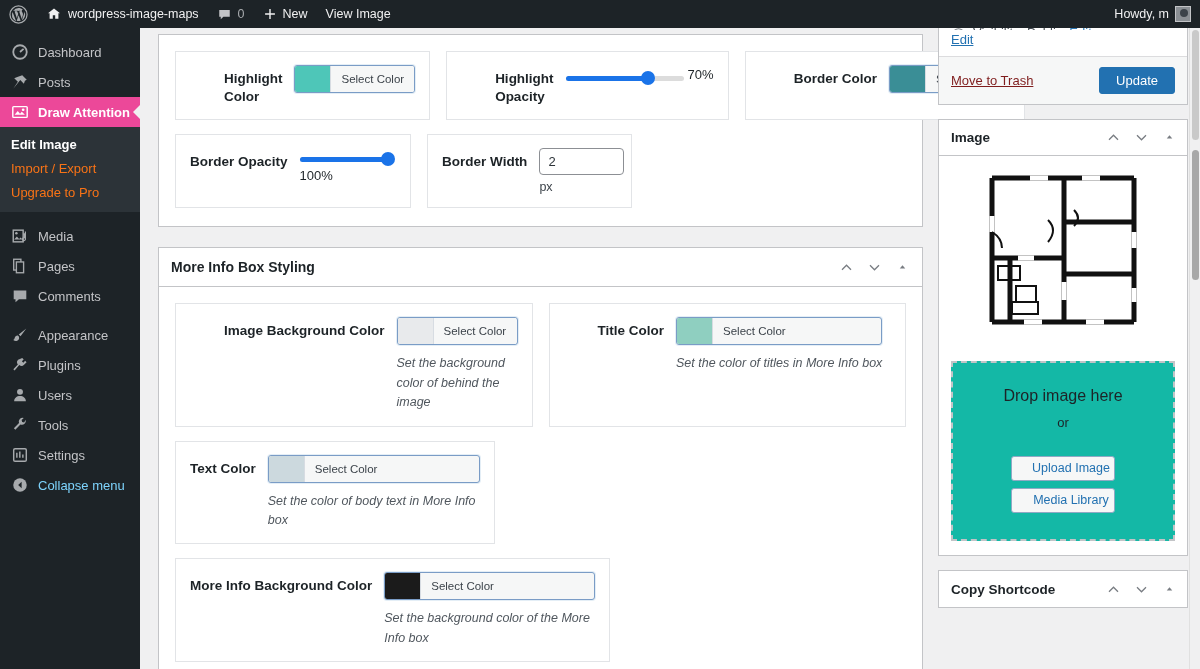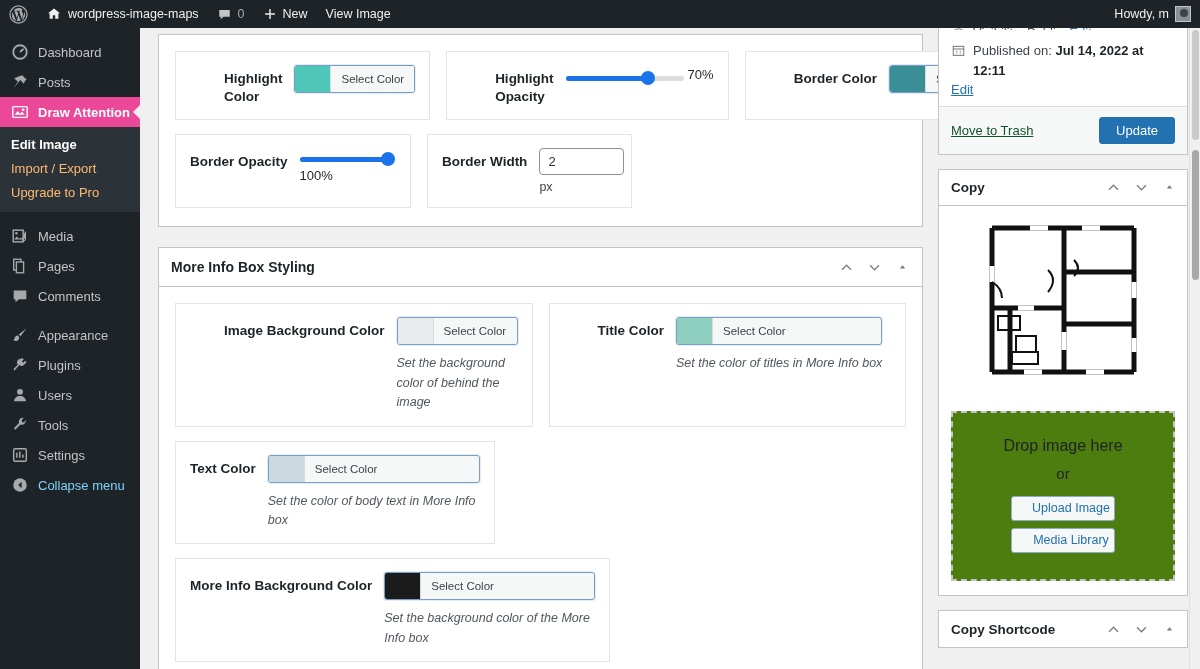--- a/index.html
+++ b/index.html
@@ -646,17 +646,6 @@
             </svg>
             <span>Visibility: Public</span>
             <a class="linklike">Edit</a>
-          </div>
-          <div class="pubrow" style="margin-top:7px">
-            <svg class="dico" viewBox="0 0 20 20">
-              <rect x="3" y="4.5" width="14" height="12" fill="none" stroke="#787c82" stroke-width="1.4"></rect>
-              <path d="M3 8h14" stroke="#787c82" stroke-width="1.4"></path>
-              <path d="M6.5 11h2M11.5 11h2M6.5 13.5h2M11.5 13.5h2" stroke="#787c82" stroke-width="1.1"></path>
-            </svg>
-            <span>
-              <span>Published on:</span>
-              <span class="pub-strong">Jul 14, 2022 at 12:11</span>
-            </span>
           </div>
           <div style="padding-left:0;margin-top:2px">
             <a class="linklike">Edit</a>

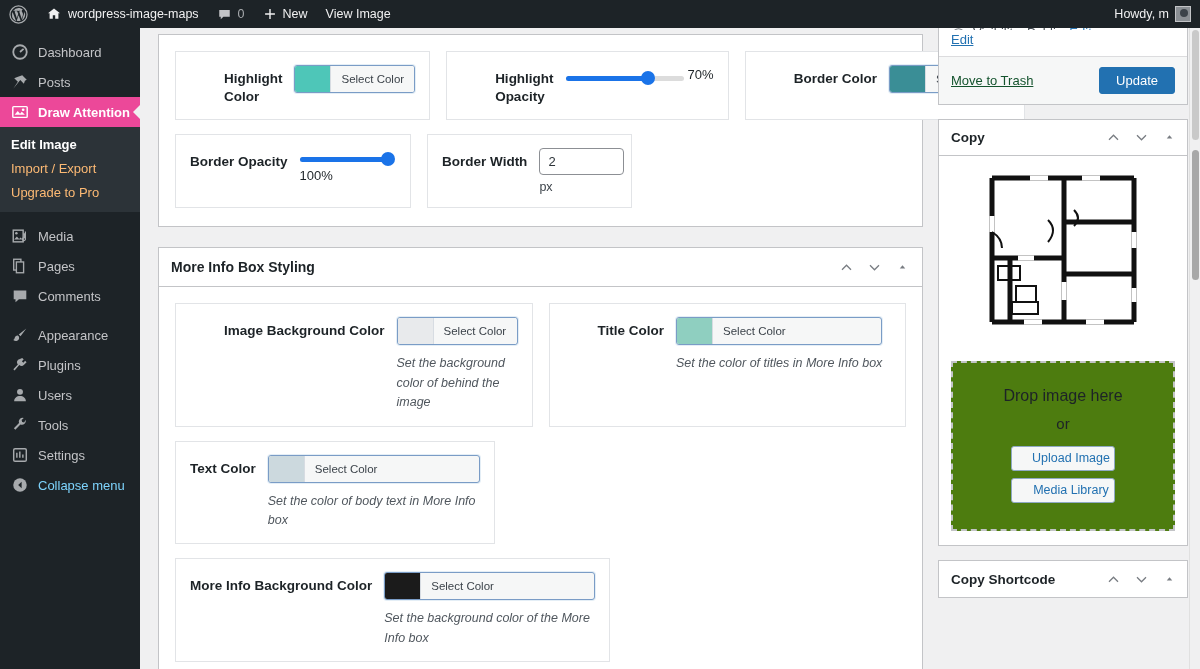--- a/index.html
+++ b/index.html
@@ -253,7 +253,7 @@
     display: flex; align-items: center; justify-content: space-between;
     margin-top: 9px;
   }
-  .trash-link { color: #14532d; text-decoration: underline; font-size: 13px; }
+  .trash-link { color: #7f1d1d; text-decoration: underline; font-size: 13px; }
   .btn-primary {
     background: #2271b1;
     border: 1px solid #2271b1;

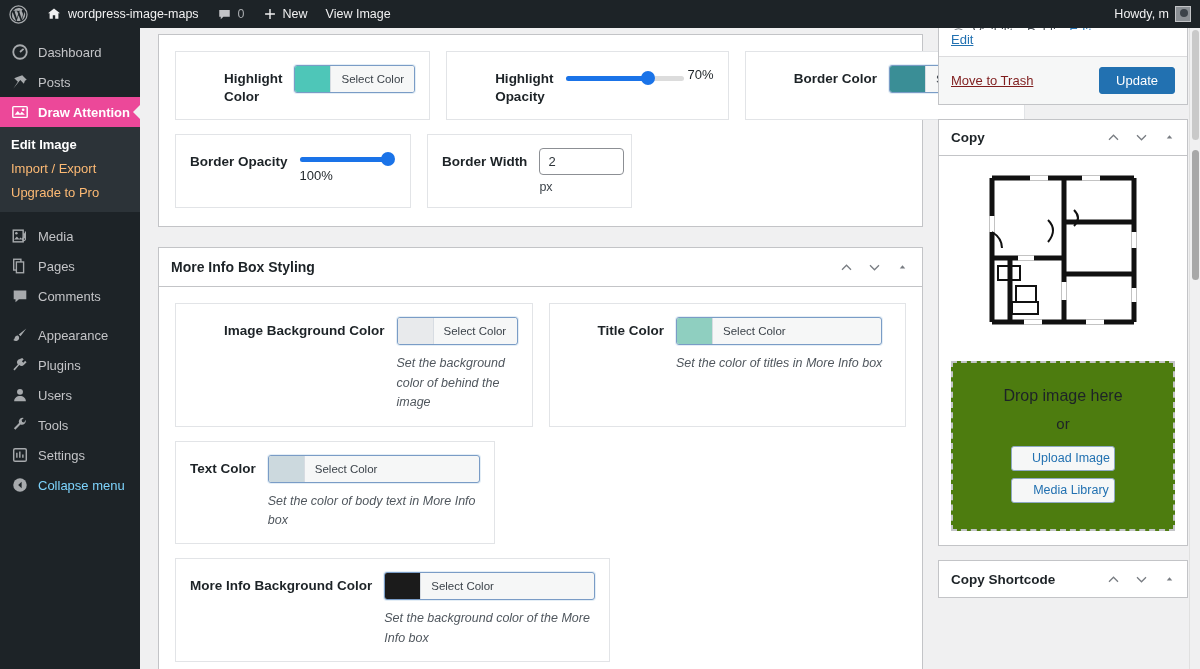--- a/index.html
+++ b/index.html
@@ -659,7 +659,7 @@
 
       <div class="side-box">
         <div class="sb-header">
-          <span class="sb-title">Copy</span>
+          <span class="sb-title">Image</span>
           <span class="hdr-btn">
             <svg class="chev" viewBox="0 0 20 20">
               <path d="M4 13l6-6 6 6" fill="none" stroke="#787c82" stroke-width="1.7"></path>

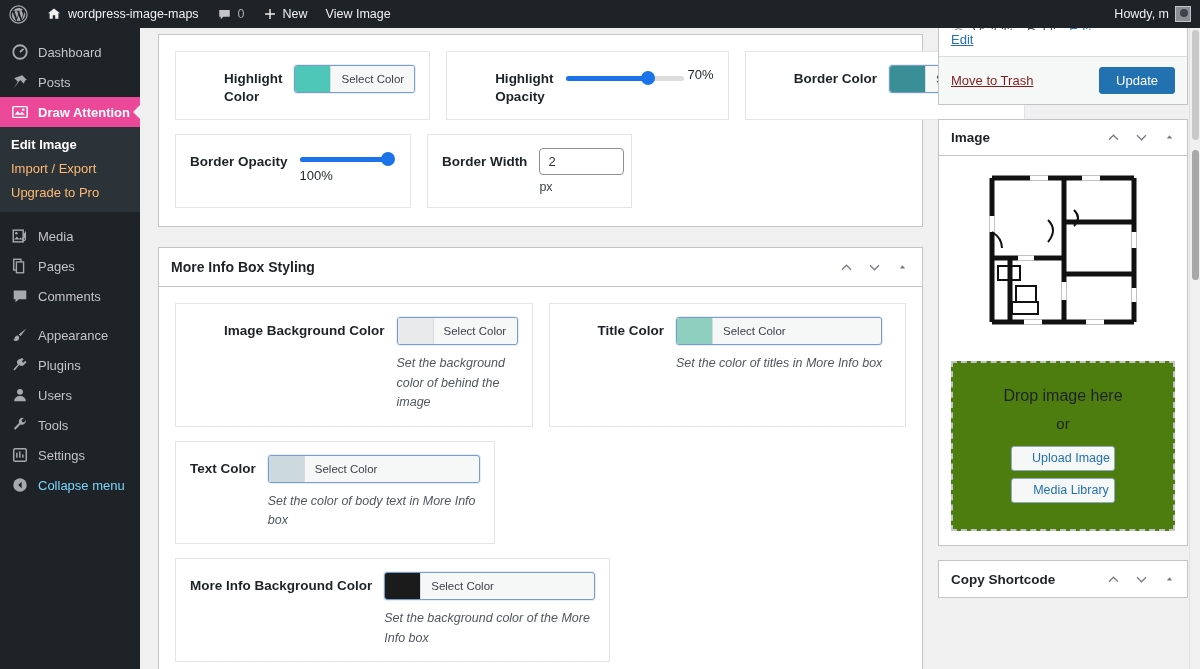--- a/index.html
+++ b/index.html
@@ -89,7 +89,7 @@
     color: #c3c4c7;
   }
   .submenu-item.current { color: #fff; font-weight: 600; }
-  .submenu-item.dim { color: #fdba74; }
+  .submenu-item.dim { color: #f97316; }
   .mico { width: 18px; height: 18px; display: block; flex: 0 0 18px; }
 
   

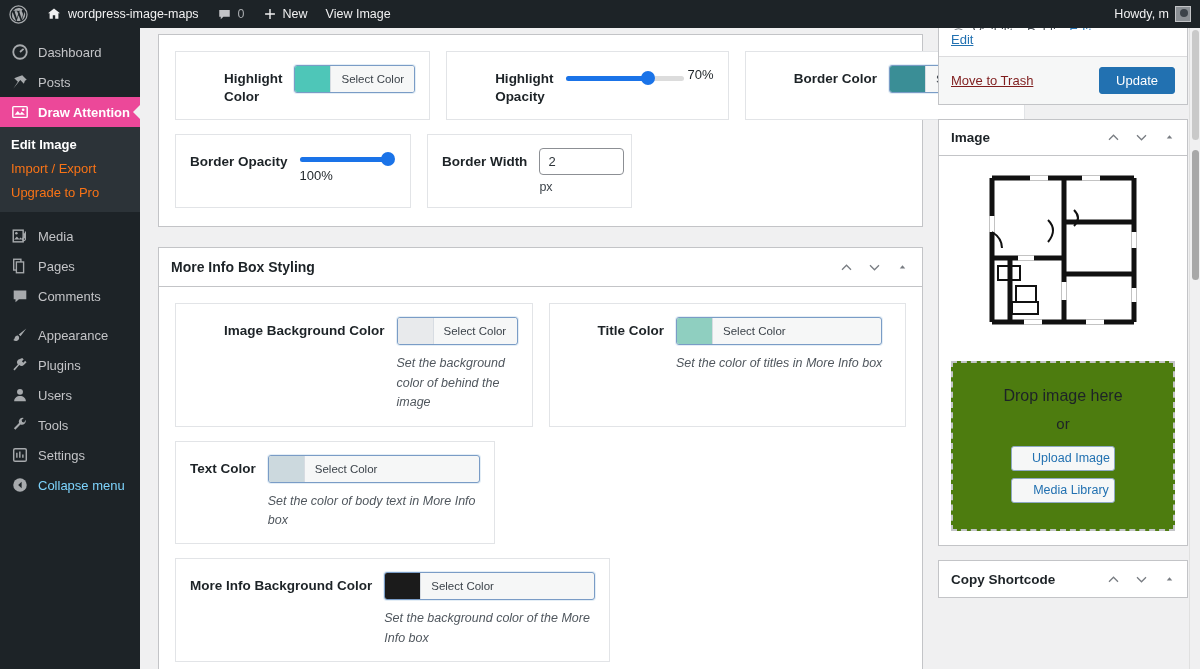--- a/index.html
+++ b/index.html
@@ -284,7 +284,7 @@
     border: 2px dashed #c3c4c7;
     padding: 24px 10px 26px 10px;
     text-align: center;
-    background: #4d7c0f;
+    background: #14b8a6;
   }
   .drop-title { font-size: 16px; color: #1d2327; margin-bottom: 10px; }
   .drop-or { font-size: 15px; color: #1d2327; margin-bottom: 14px; }

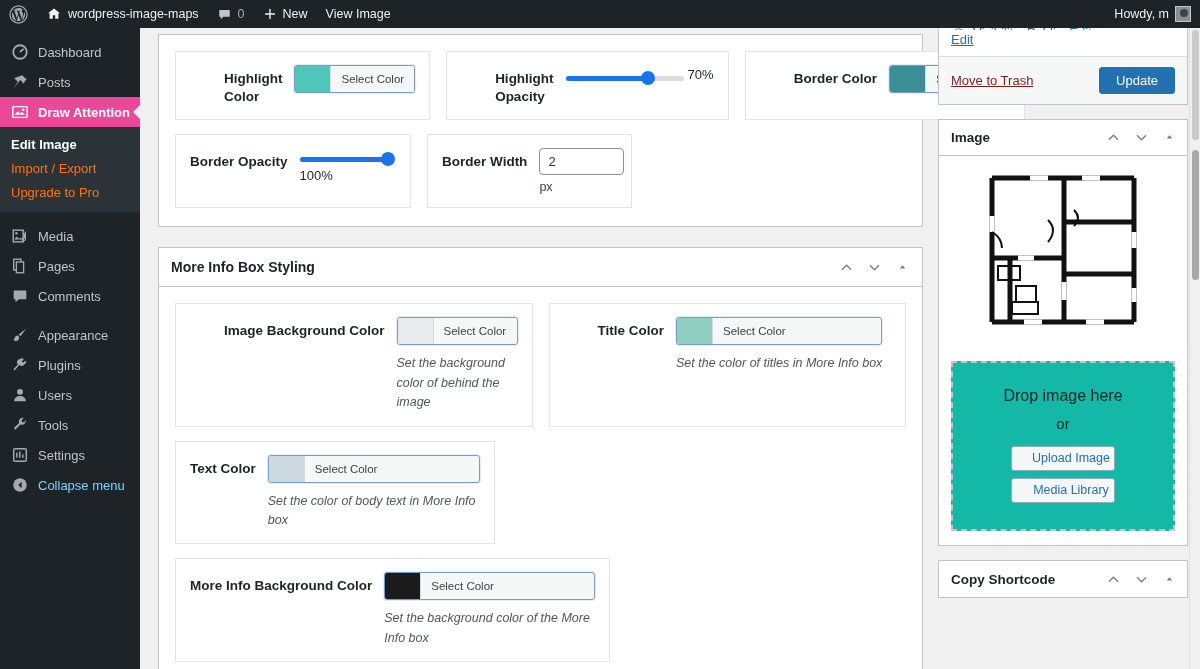--- a/index.html
+++ b/index.html
@@ -287,7 +287,7 @@
     background: #14b8a6;
   }
   .drop-title { font-size: 16px; color: #1d2327; margin-bottom: 10px; }
-  .drop-or { font-size: 15px; color: #1d2327; margin-bottom: 14px; }
+  .drop-or { font-size: 13px; color: #1d2327; margin-bottom: 26px; }
   .btn-secondary {
     display: block;
     margin: 0 auto 7px auto;

